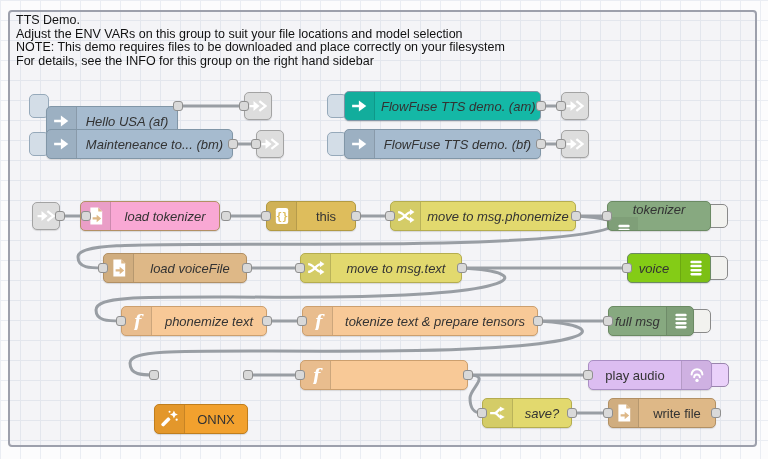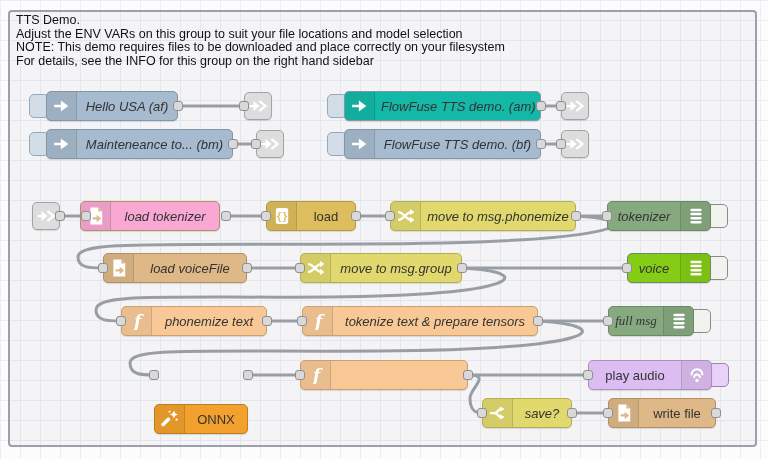--- a/index.html
+++ b/index.html
@@ -92,7 +92,7 @@
     </svg>
 
 <div class="nr-button" style="left: 29px; top: 94px; width: 20px; height: 24px; background: rgb(211, 221, 231); border-color: rgb(150, 169, 186);"></div>
-    <div class="node" style="left: 46px; top: 91px; width: 132px; height: 30px; background: rgb(166, 187, 207); border-color: rgb(129, 150, 167);">
+    <div class="node" style="left: 46px; top: 106px; width: 132px; height: 30px; background: rgb(166, 187, 207); border-color: rgb(129, 150, 167);">
       <span class="icon-box left">
         <svg width="18" height="18" viewBox="0 0 16 16" class="nicon">
           <path d="M1 8 H8" stroke="#fff" stroke-width="2.4"></path>

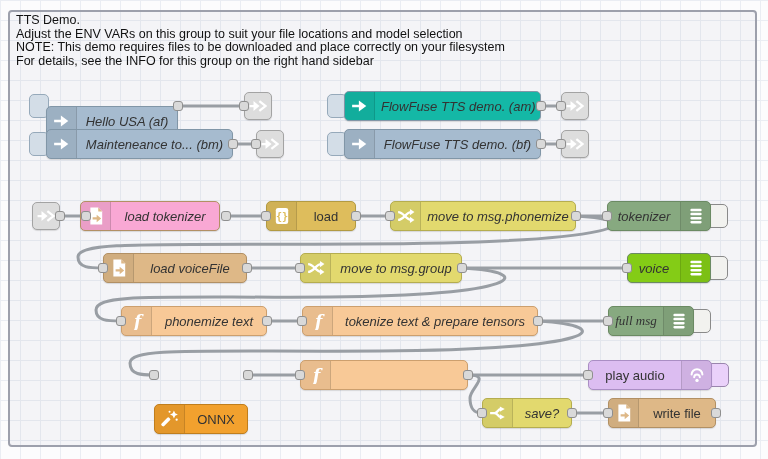--- a/index.html
+++ b/index.html
@@ -204,7 +204,7 @@
           <text x="8" y="11.6" text-anchor="middle" font-size="9" font-weight="bold" fill="#debd5c" font-family="DejaVu Sans Mono, monospace">{}</text>
         </svg>
       </span>
-      <span class="label">load</span>
+      <span class="label">this</span>
     </div>
     <div class="port" style="left: 261px; top: 211px;"></div>
     <div class="port" style="left: 351px; top: 211px;"></div>

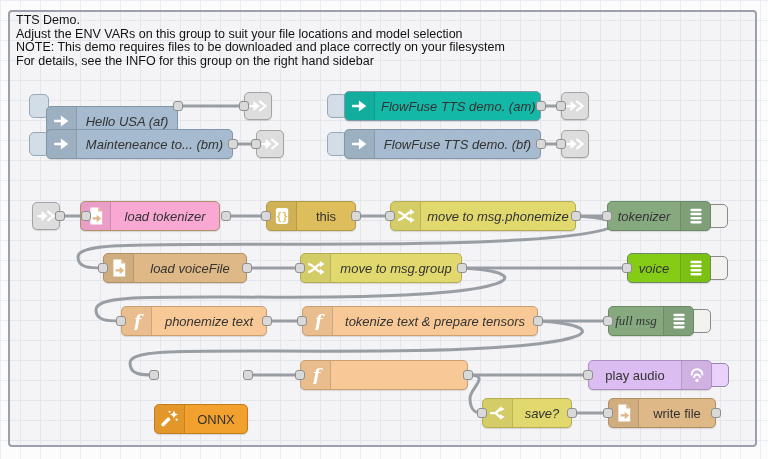--- a/index.html
+++ b/index.html
@@ -222,7 +222,7 @@
     <div class="port" style="left: 385px; top: 211px;"></div>
     <div class="port" style="left: 571px; top: 211px;"></div>
     <div class="nr-button" style="left: 701px; top: 204px; width: 27px; height: 24px; background: rgb(242, 242, 239); border-color: rgb(138, 138, 138);"></div>
-    <div class="node" style="left: 607px; top: 201px; width: 104px; height: 30px; background: rgb(135, 169, 128); border-color: rgb(107, 138, 99);">
+    <div class="node" style="left: 607px; top: 201px; width: 104px; height: 30px; background: rgb(135, 169, 128); border-color: rgb(107, 138, 99); flex-direction: column;">
       <span class="label italic">tokenizer</span>
       <span class="icon-box right">
         <svg width="18" height="18" viewBox="0 0 16 16" class="nicon" fill="#fff">

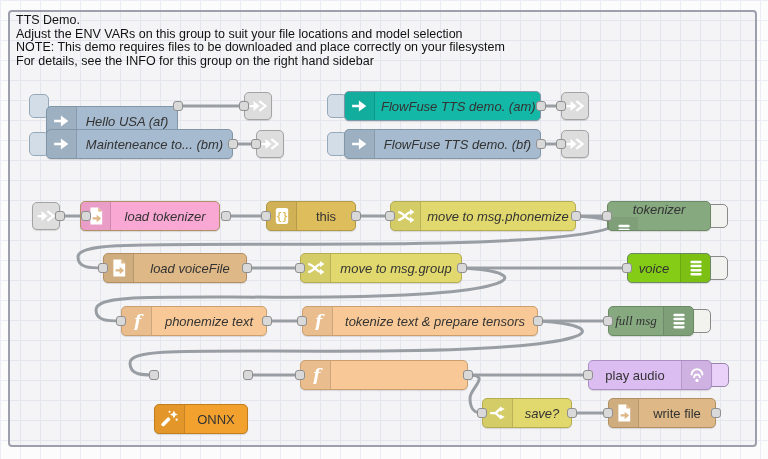--- a/index.html
+++ b/index.html
@@ -255,7 +255,7 @@
           <path d="M11.5 8.7 L15.5 11.5 L11.5 14.3 Z" fill="#fff"></path>
         </svg>
       </span>
-      <span class="label italic">move to msg.group</span>
+      <span class="label italic">move to msg.text</span>
     </div>
     <div class="port" style="left: 295px; top: 263px;"></div>
     <div class="port" style="left: 457px; top: 263px;"></div>

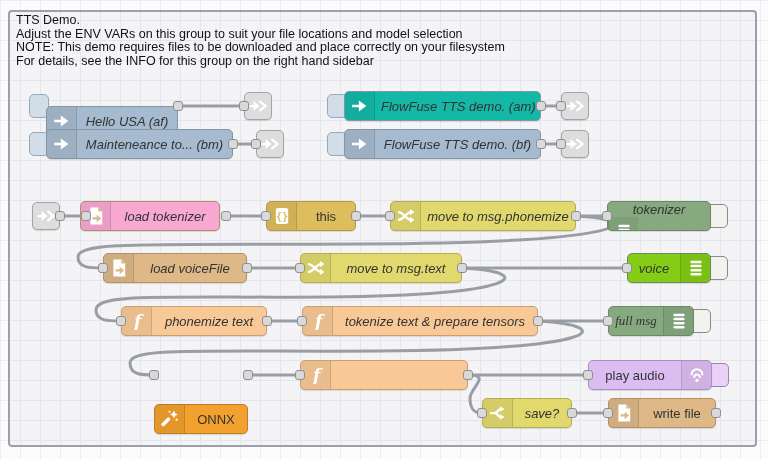--- a/index.html
+++ b/index.html
@@ -293,7 +293,7 @@
     <div class="port" style="left: 297px; top: 316px;"></div>
     <div class="port" style="left: 533px; top: 316px;"></div>
     <div class="nr-button" style="left: 684px; top: 309px; width: 27px; height: 24px; background: rgb(242, 242, 239); border-color: rgb(138, 138, 138);"></div>
-    <div class="node" style="left: 608px; top: 306px; width: 86px; height: 30px; background: rgb(135, 169, 128); border-color: rgb(107, 138, 99); font-family: Liberation Serif, serif;">
+    <div class="node" style="left: 608px; top: 306px; width: 86px; height: 30px; background: rgb(135, 169, 128); border-color: rgb(107, 138, 99);">
       <span class="label italic">full msg</span>
       <span class="icon-box right">
         <svg width="18" height="18" viewBox="0 0 16 16" class="nicon" fill="#fff">

